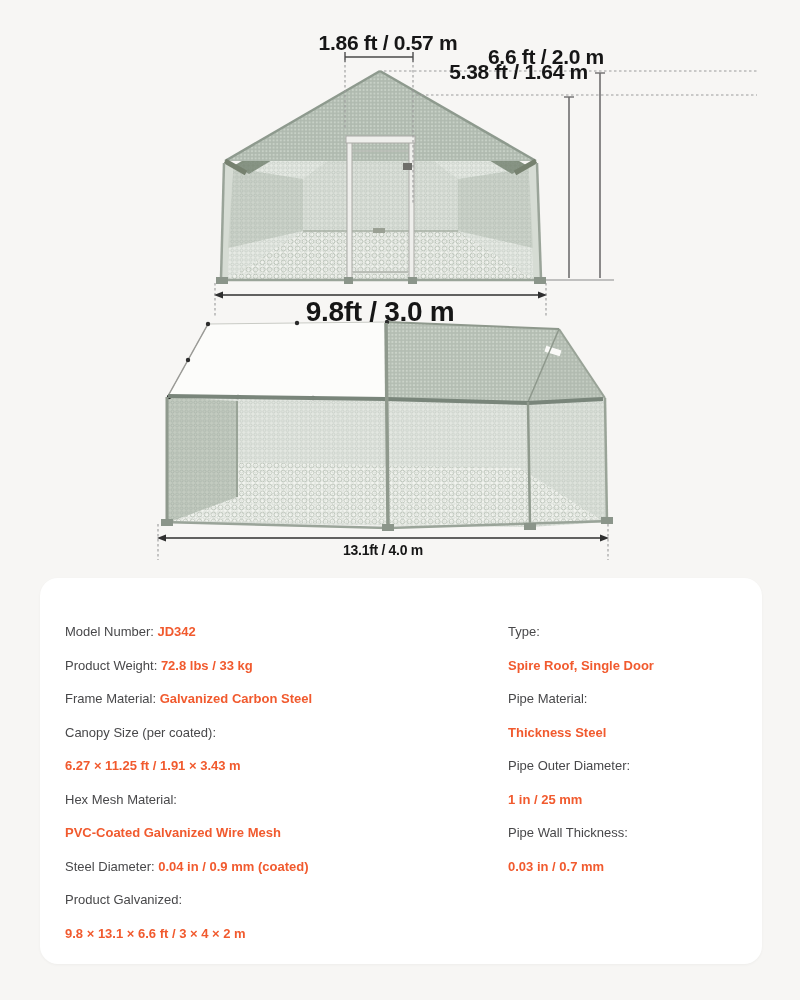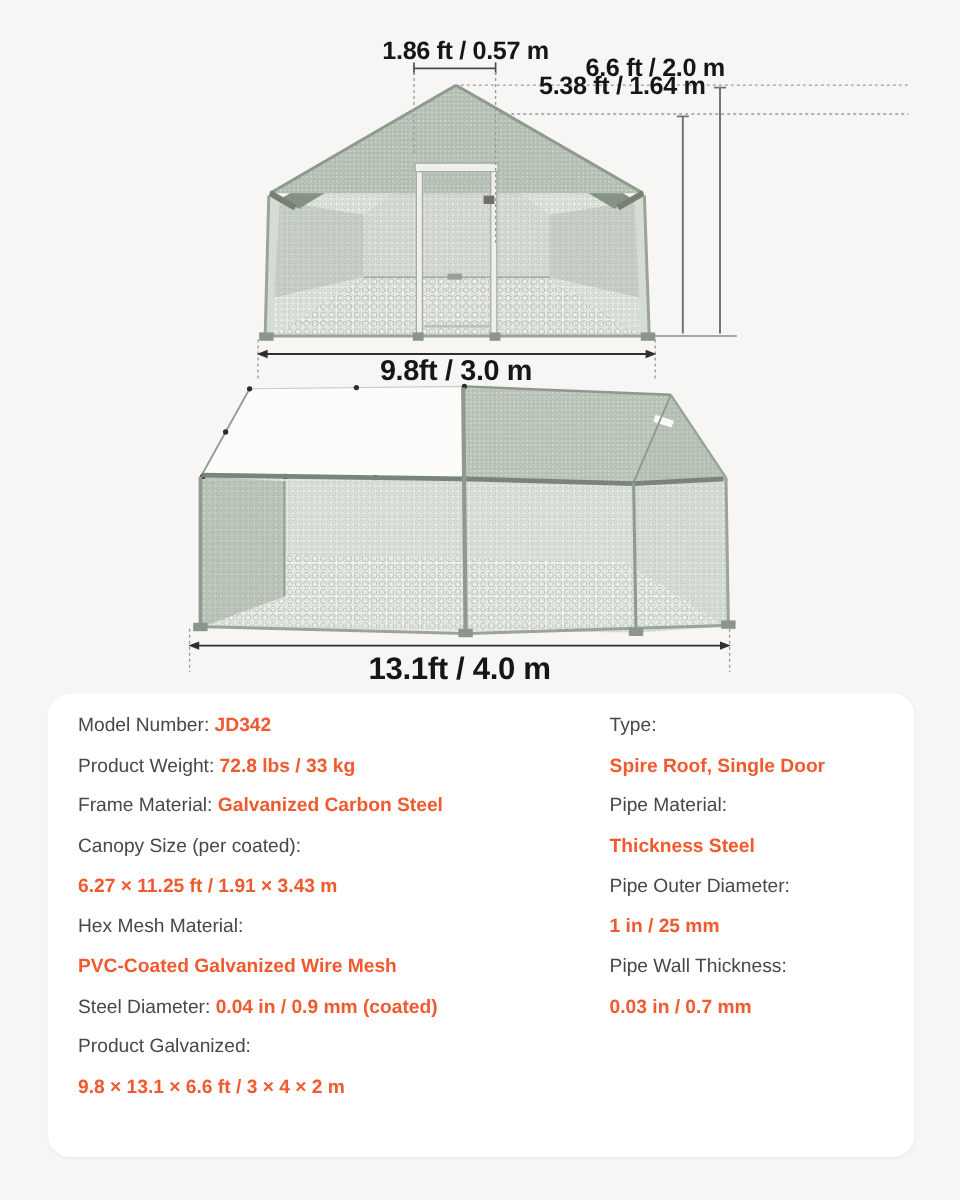--- a/index.html
+++ b/index.html
@@ -18,7 +18,7 @@
   #dim-door-width{left:288px;top:31px;width:200px;}
   #dim-total-height{left:404px;top:45px;width:200px;}
   #dim-eave-height{left:388px;top:60px;width:200px;}
-  #dim-base-width{left:280px;top:297px;width:200px;font-size:24px;}
+  #dim-base-width{left:280px;top:297px;width:200px;font-size:28px;}
   #dim-length{left:283px;top:543px;width:200px;font-size:26px;}
 
   .card{

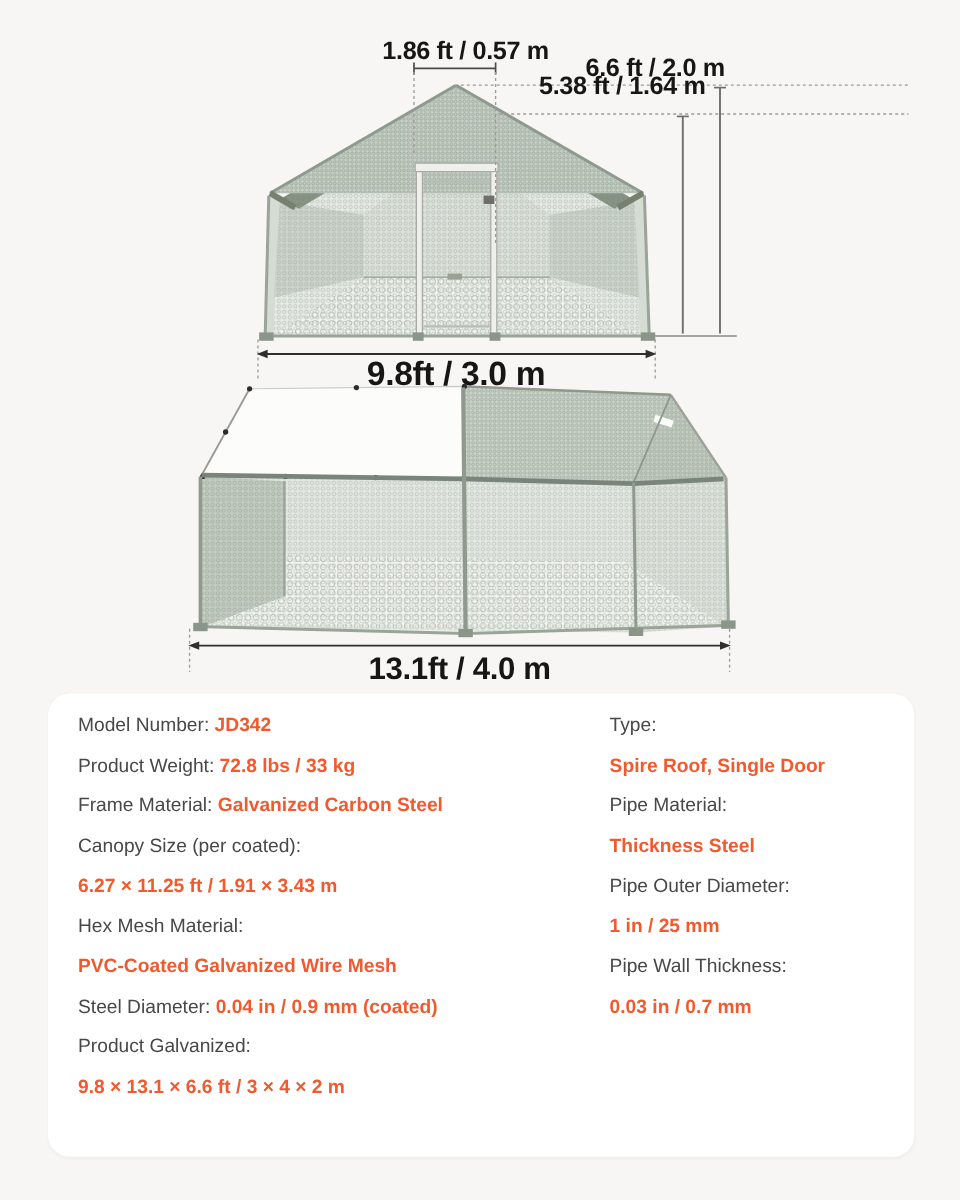--- a/index.html
+++ b/index.html
@@ -19,7 +19,7 @@
   #dim-total-height{left:404px;top:45px;width:200px;}
   #dim-eave-height{left:388px;top:60px;width:200px;}
   #dim-base-width{left:280px;top:297px;width:200px;font-size:28px;}
-  #dim-length{left:283px;top:543px;width:200px;font-size:26px;}
+  #dim-length{left:283px;top:543px;width:200px;font-size:14px;}
 
   .card{
     position:absolute;left:40px;top:578px;width:722px;height:386px;

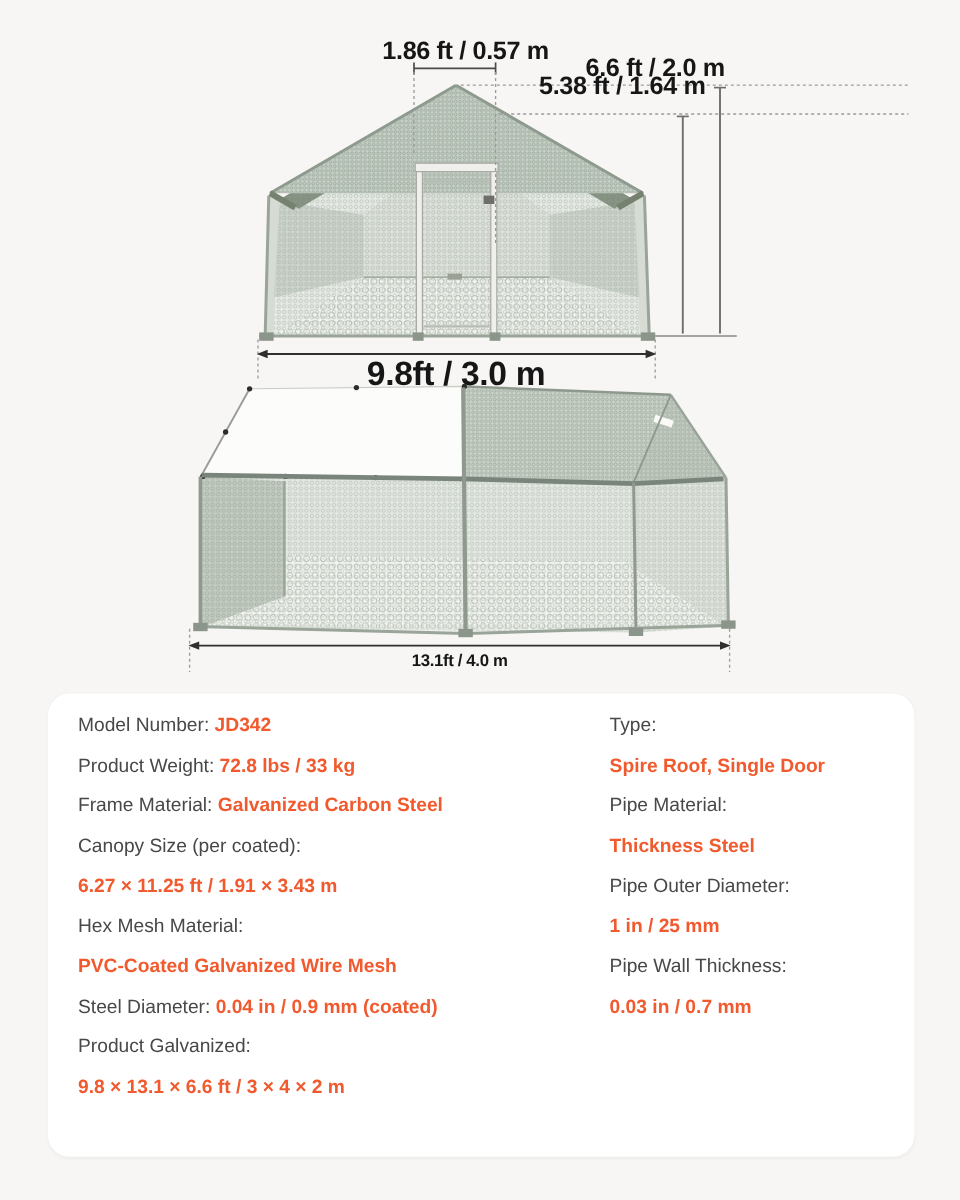--- a/index.html
+++ b/index.html
@@ -26,7 +26,7 @@
     background:#ffffff;border-radius:18px;
     box-shadow:0 1px 3px rgba(0,0,0,0.04);
   }
-  .col{position:absolute;top:10px;font-size:16px;line-height:33.5px;color:#48484a;}
+  .col{position:absolute;top:37px;font-size:13px;line-height:33.5px;color:#48484a;}
   .col.left{left:25px;width:435px;}
   .col.right{left:468px;width:245px;}
   .row{white-space:nowrap;}

